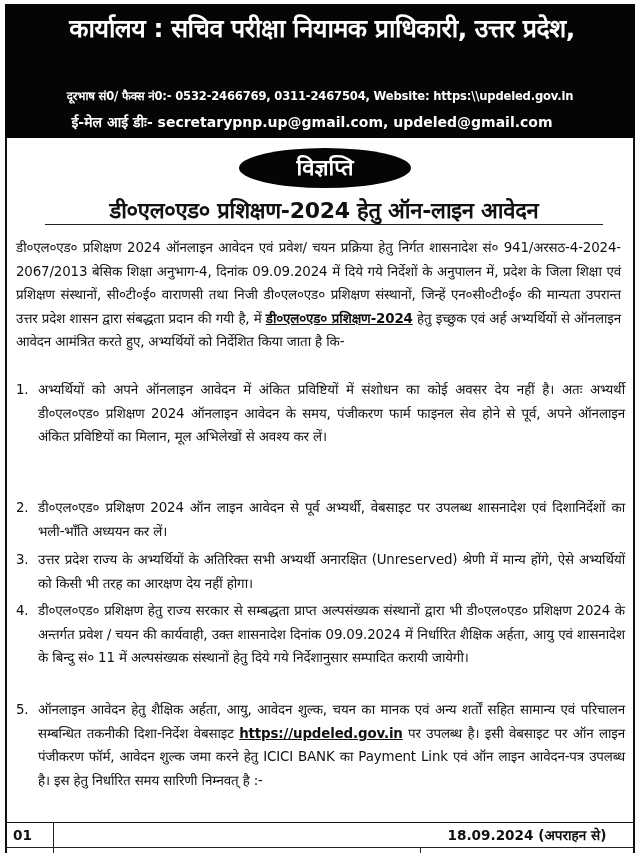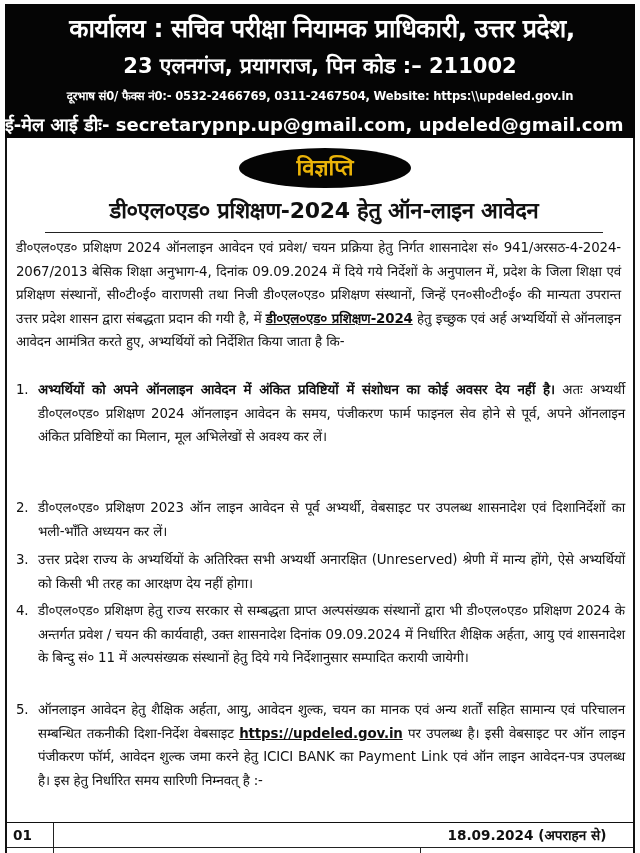--- a/index.html
+++ b/index.html
@@ -52,7 +52,6 @@
 
   <div class="header">
     <div class="h-line1">कार्यालय : सचिव परीक्षा नियामक प्राधिकारी, उत्तर प्रदेश,</div>
-    <div class="h-line2">23 एलनगंज, प्रयागराज, पिन कोड :– 211002</div>
     <div class="h-line3">दूरभाष सं0/ फैक्स नं0:- 0532-2466769, 0311-2467504, Website: https:\\updeled.gov.in</div>
     <div class="h-line4">ई-मेल आई डीः- secretarypnp.up@gmail.com, updeled@gmail.com</div>
   </div>

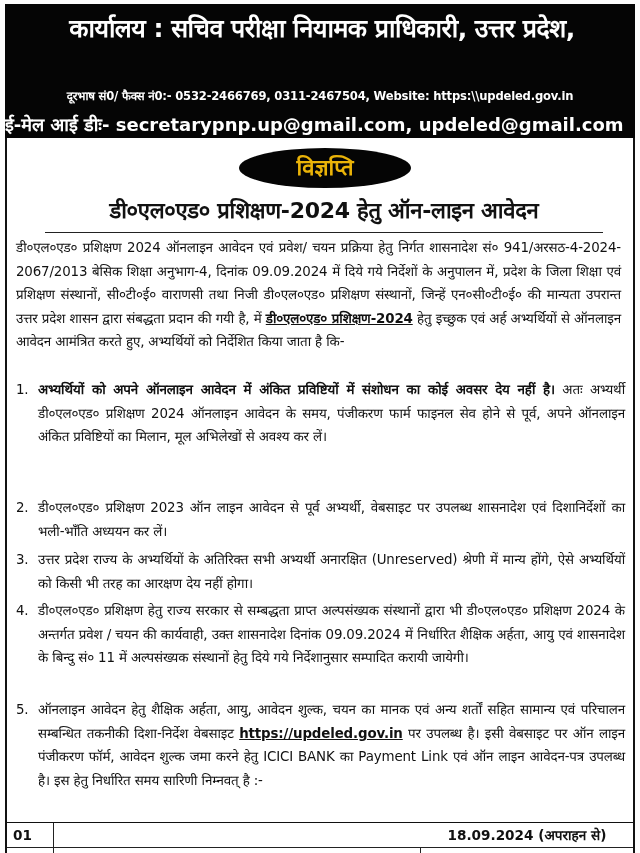--- a/index.html
+++ b/index.html
@@ -13,7 +13,7 @@
              letter-spacing: -0.5px; white-space: nowrap; }
   .h-line2 { position: absolute; left: 0; right: 0; top: 47px; font-size: 21px; font-weight: 700; white-space: nowrap; }
   .h-line3 { position: absolute; left: 0; right: 0; top: 84px; font-size: 11.6px; font-weight: 700; white-space: nowrap; letter-spacing: -0.2px; }
-  .h-line4 { position: absolute; left: 0; right: 16px; top: 108px; font-size: 18px; font-weight: 700; white-space: nowrap; }
+  .h-line4 { position: absolute; left: 0; right: 16px; top: 108px; font-size: 14px; font-weight: 700; white-space: nowrap; }
 
   .body-box { position: absolute; left: 5px; top: 138px; width: 626px; height: 730px;
               border-left: 2px solid #111; border-right: 2px solid #111; background: #fff; }

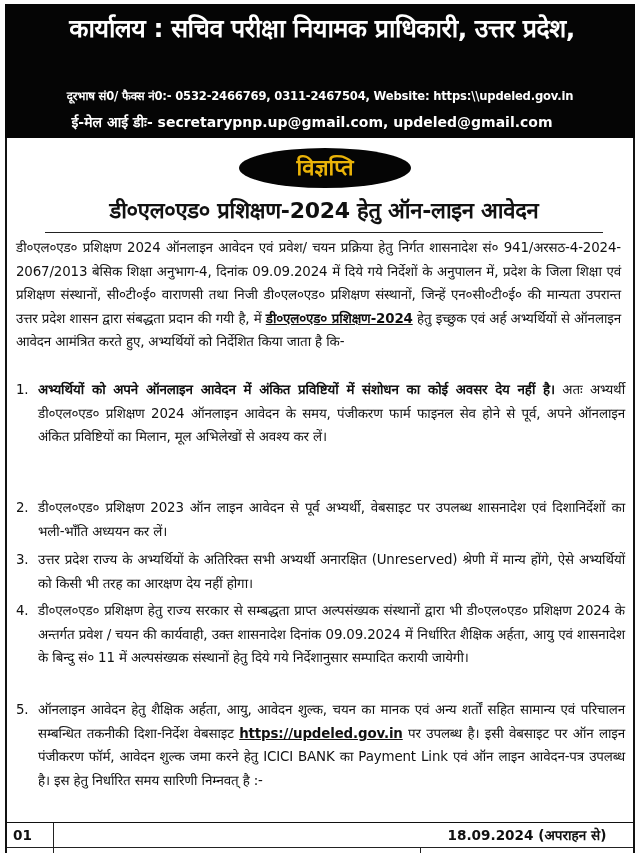--- a/index.html
+++ b/index.html
@@ -19,7 +19,7 @@
               border-left: 2px solid #111; border-right: 2px solid #111; background: #fff; }
 
   .badge { position: absolute; left: 232px; top: 10px; width: 172px; height: 40px;
-           background: #050505; border-radius: 50%; color: #eab308; text-align: center;
+           background: #050505; border-radius: 50%; color: #ffffff; text-align: center;
            font-size: 22px; font-weight: 700; line-height: 40px; }
   .doc-title { position: absolute; left: 38px; right: 30px; top: 56px; text-align: center;
                font-size: 22px; font-weight: 700; white-space: nowrap; letter-spacing: -0.3px;

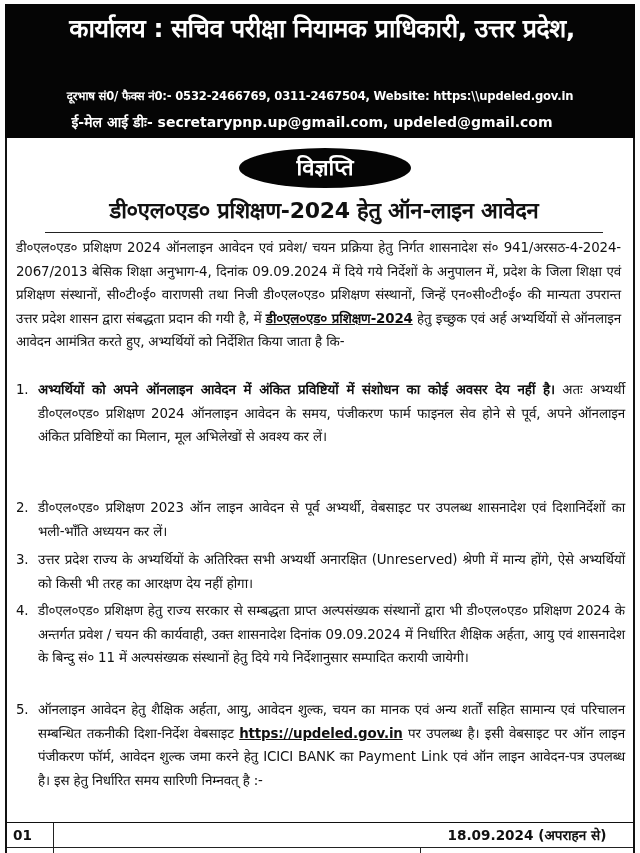--- a/index.html
+++ b/index.html
@@ -23,7 +23,7 @@
            font-size: 22px; font-weight: 700; line-height: 40px; }
   .doc-title { position: absolute; left: 38px; right: 30px; top: 56px; text-align: center;
                font-size: 22px; font-weight: 700; white-space: nowrap; letter-spacing: -0.3px;
-               padding-bottom: 8px; border-bottom: 1.5px solid #222; }
+               padding-bottom: 0; border-bottom: 1.5px solid #222; }
 
   .para { position: absolute; left: 9px; right: 12px; font-size: 13.4px; line-height: 23.6px;
           text-align: justify; letter-spacing: -0.15px; }

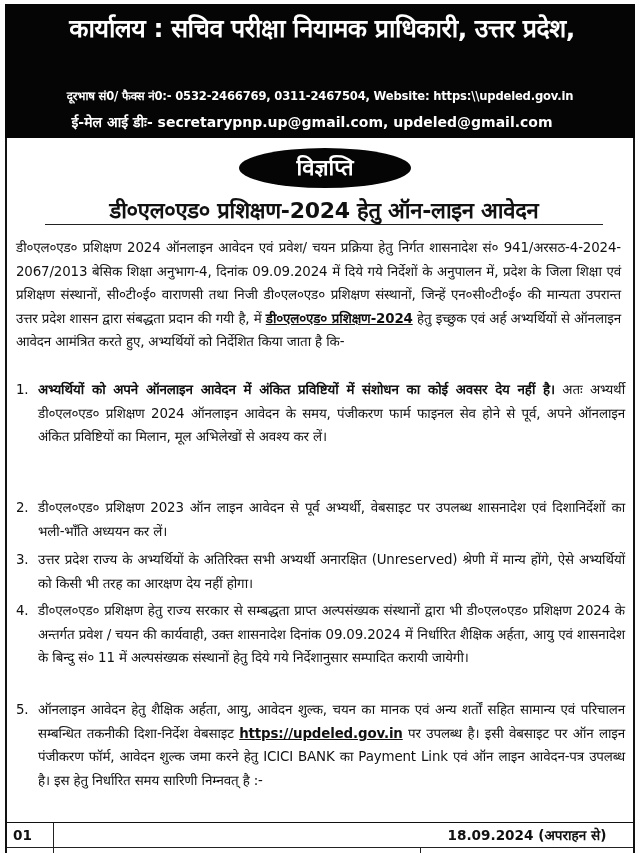--- a/index.html
+++ b/index.html
@@ -33,7 +33,7 @@
   .item { position: absolute; left: 9px; right: 8px; font-size: 13.4px; line-height: 23.6px;
           text-align: justify; letter-spacing: -0.15px; padding-left: 22px; }
   .item .num { position: absolute; left: 0; top: 0; }
-  .b { font-weight: 700; }
+  .b { font-weight: 400; }
   .link { font-weight: 700; text-decoration: underline; }
 
   .table { position: absolute; left: 0; top: 684px; width: 626px; border-top: 1.5px solid #111; }

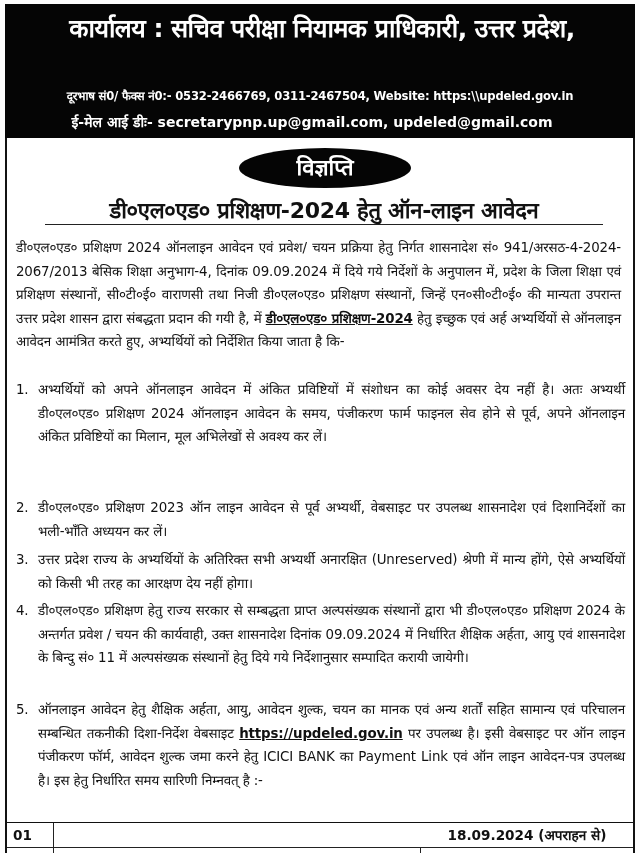--- a/index.html
+++ b/index.html
@@ -71,7 +71,7 @@
 
     <div class="item" style="top:358px;">
       <span class="num">2.</span>
-      <span>डी०एल०एड० प्रशिक्षण 2023 ऑन लाइन आवेदन से पूर्व अभ्यर्थी, वेबसाइट पर उपलब्ध शासनादेश एवं दिशानिर्देशों का भली-भाँति अध्ययन कर लें।</span>
+      <span>डी०एल०एड० प्रशिक्षण 2024 ऑन लाइन आवेदन से पूर्व अभ्यर्थी, वेबसाइट पर उपलब्ध शासनादेश एवं दिशानिर्देशों का भली-भाँति अध्ययन कर लें।</span>
     </div>
 
     <div class="item" style="top:410px;">

